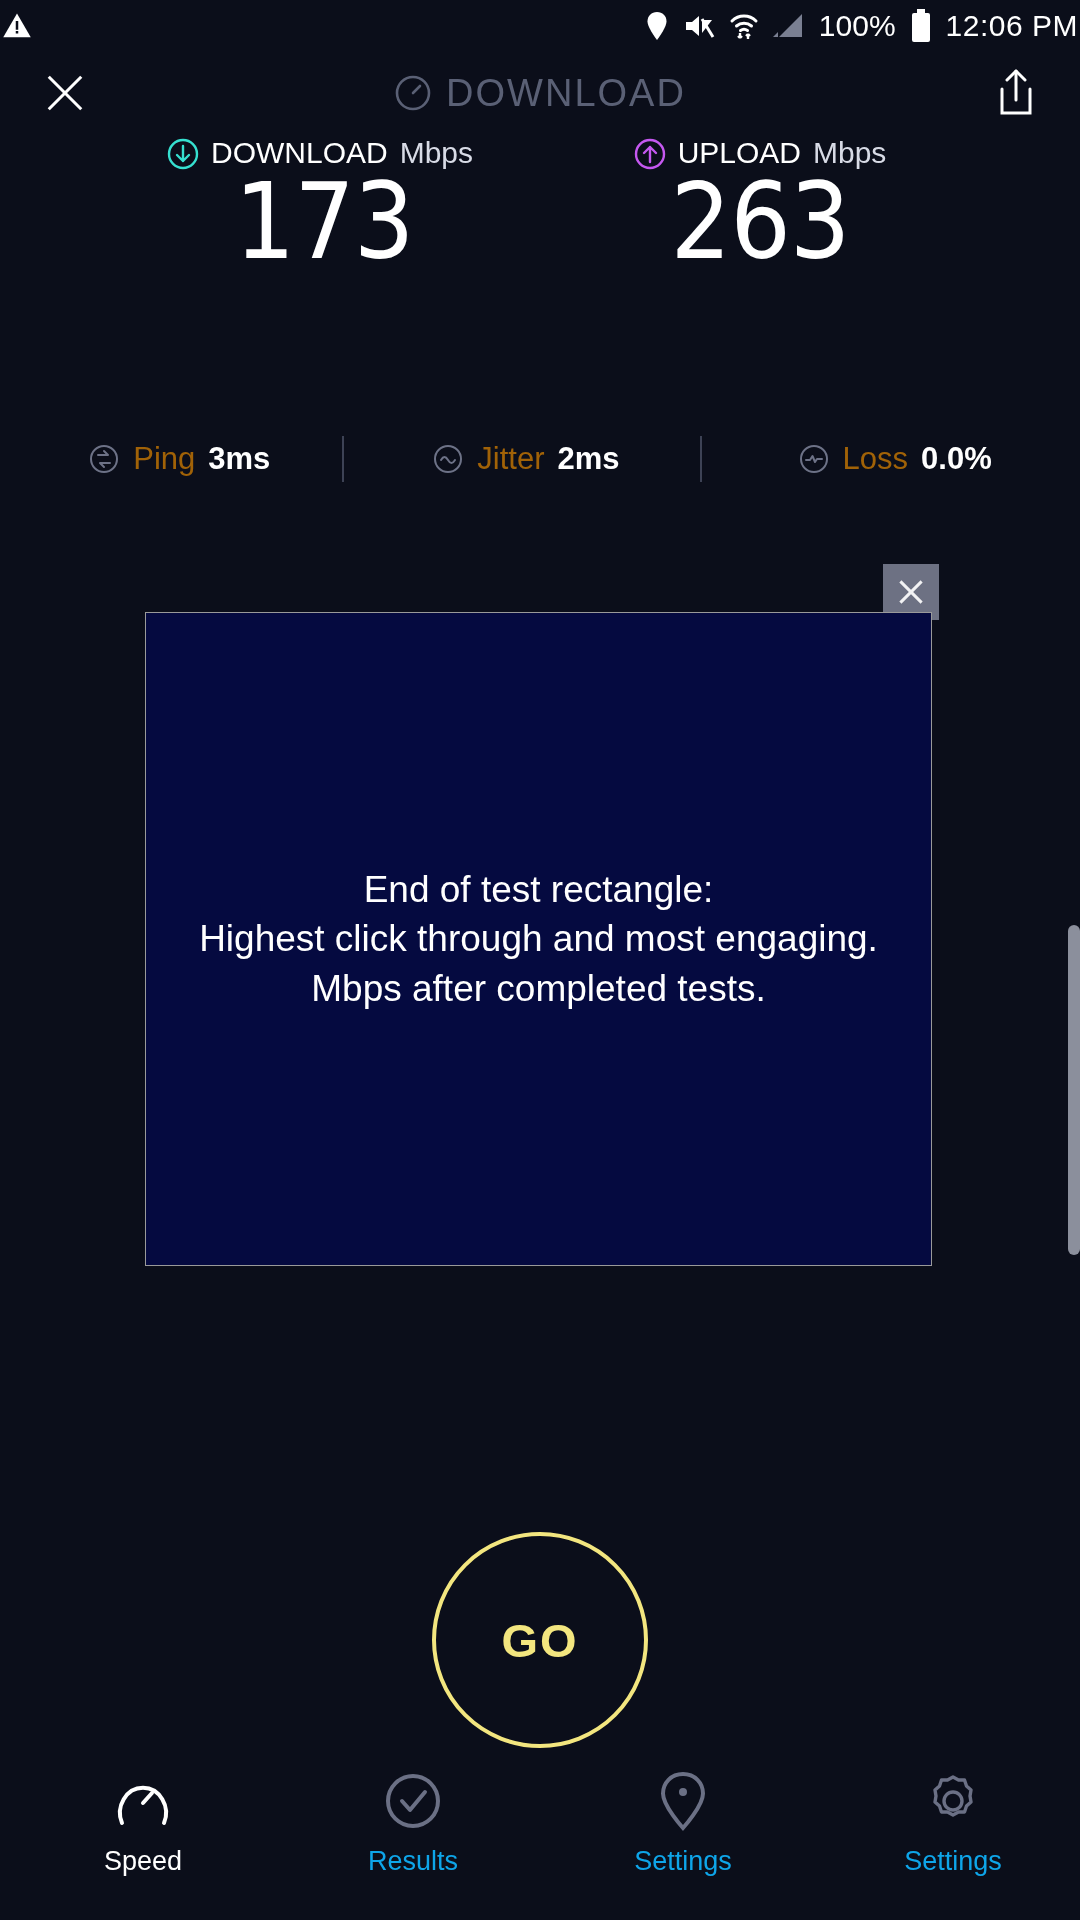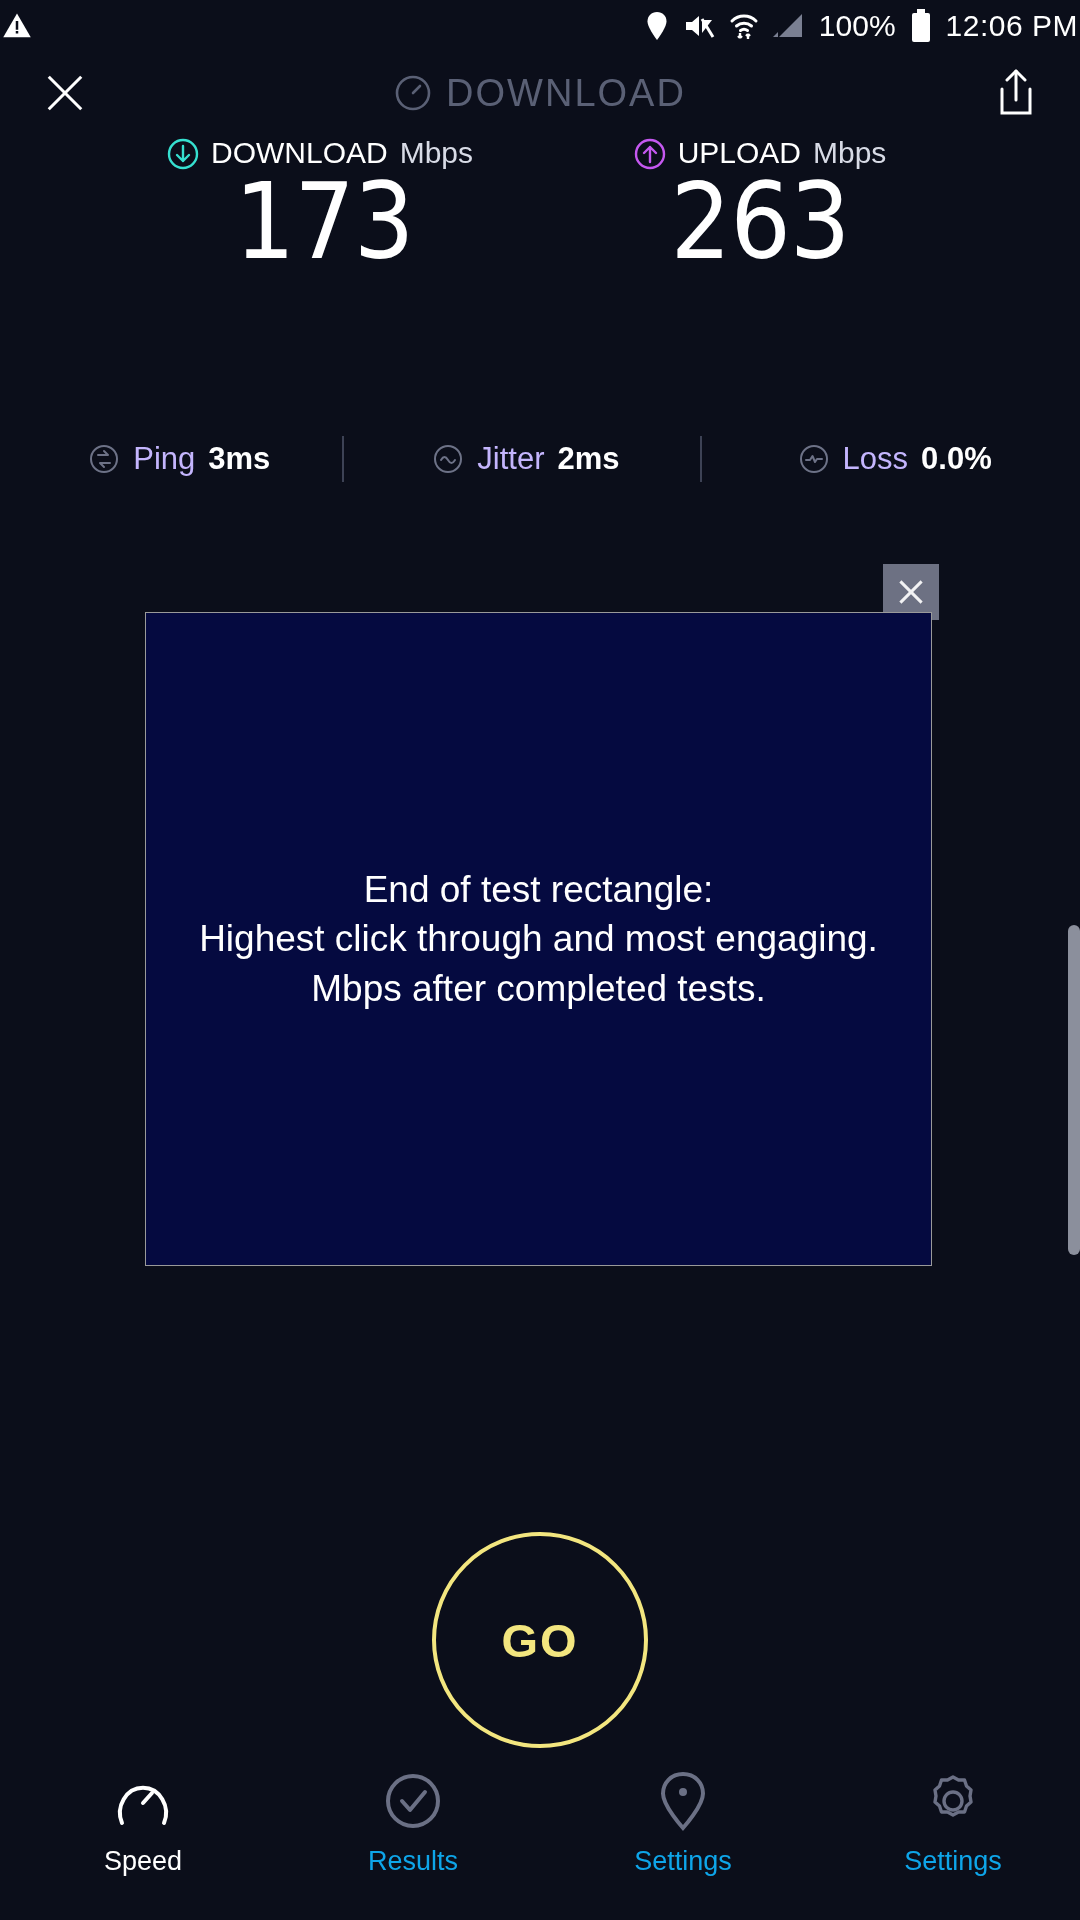--- a/index.html
+++ b/index.html
@@ -74,7 +74,7 @@
     display:flex; align-items:center; gap:13px;
     font-size:31px; color:#ffffff; white-space:nowrap;
   }
-  .metric .m-name { color:#c4b5fd; font-weight:400; }
+  .metric .m-name { color:#a16207; font-weight:400; }
   .metric .m-val  { color:#ffffff; font-weight:700; }
   .m-sep { width:2px; height:46px; background:#3d4255; }
   .m-pad-a { width:72px; } .m-pad-b { width:88px; }

